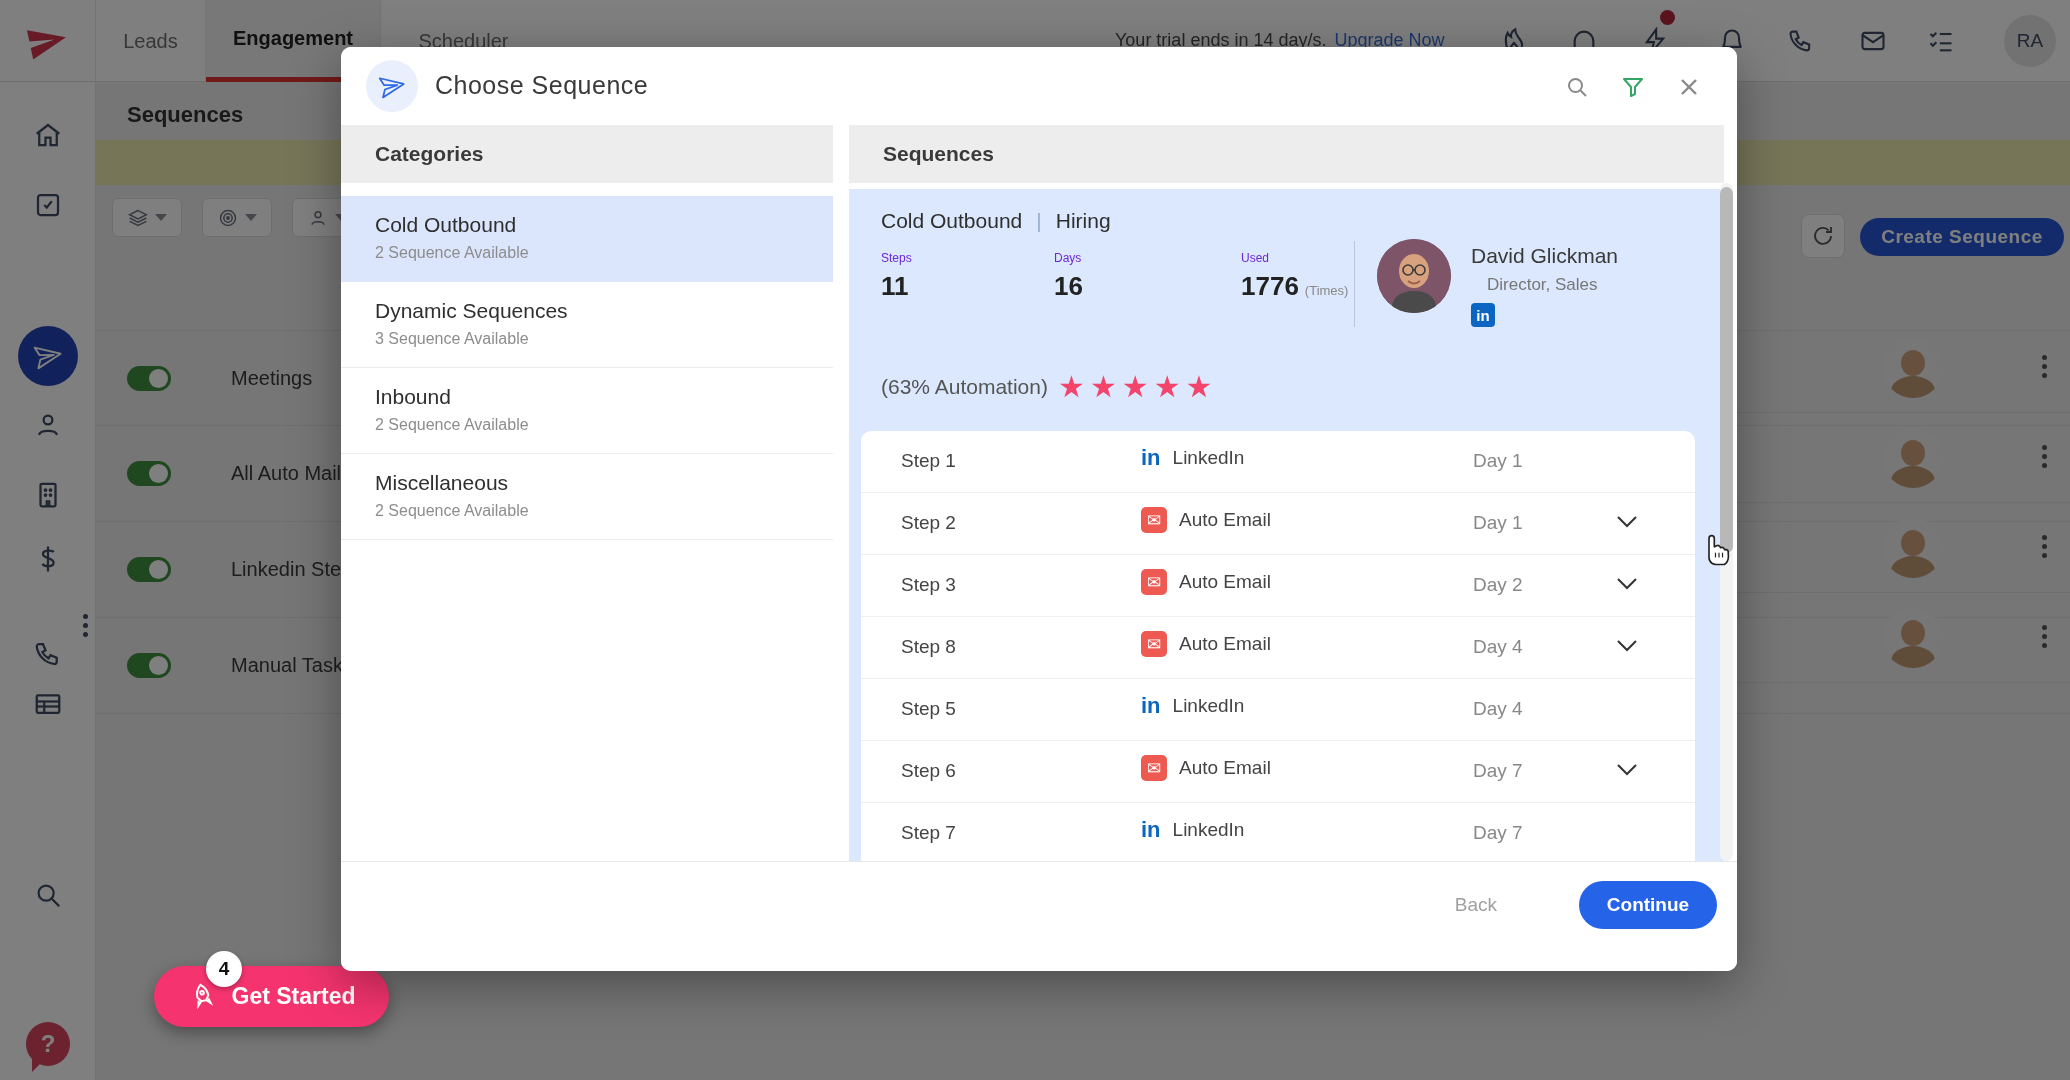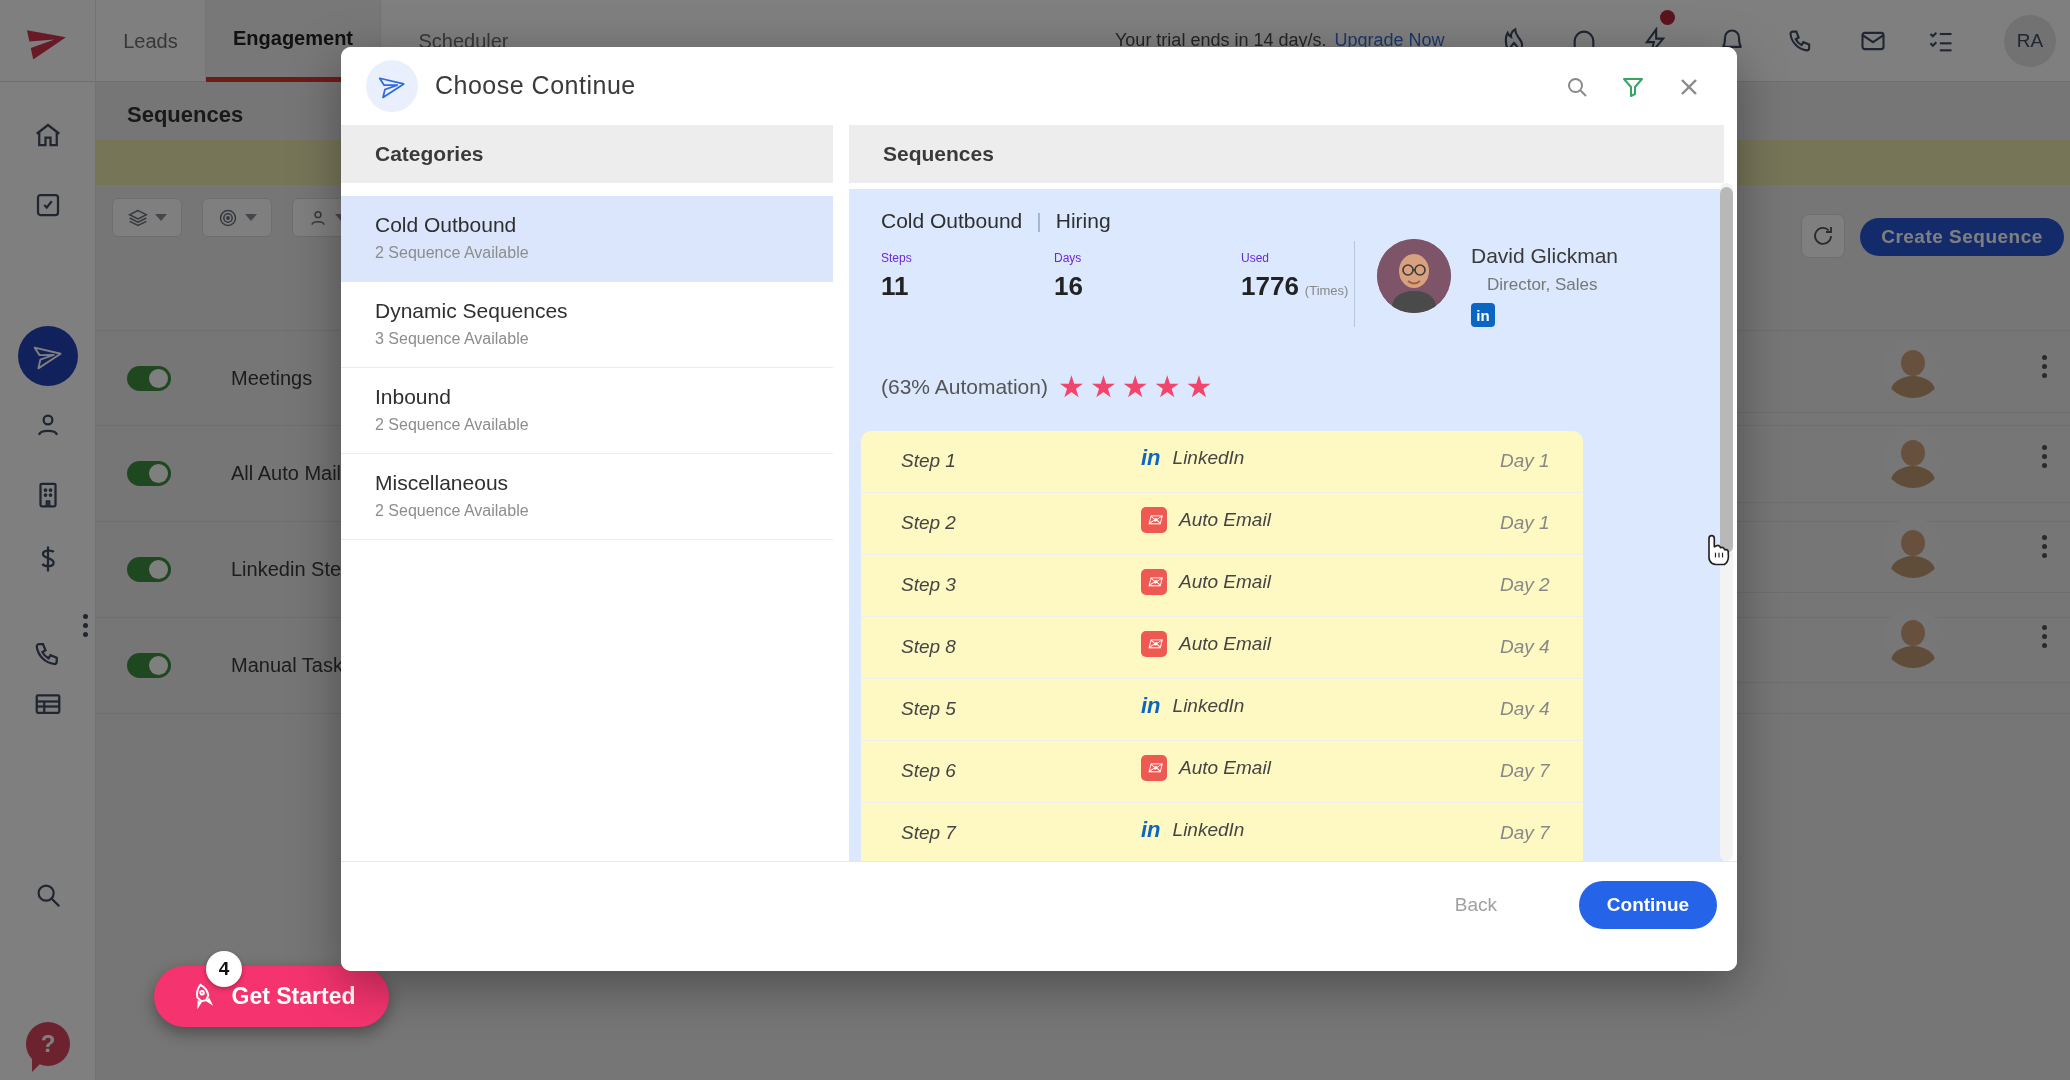--- a/index.html
+++ b/index.html
@@ -337,7 +337,7 @@
             <path d="M2 21 L23 12 L2 3 L5 10 L17 12 L5 14 Z" stroke-linejoin="round"></path>
           </svg>
       </div>
-      <div class="m-title">Choose Continue</div>
+      <div class="m-title">Choose Sequence</div>
       <svg class="m-hicon" style="right:148px" viewBox="0 0 24 24" fill="none" stroke="currentColor" stroke-width="2">
           <circle cx="10.5" cy="10.5" r="6.5"></circle>
           <line x1="15.5" y1="15.5" x2="21" y2="21"></line>

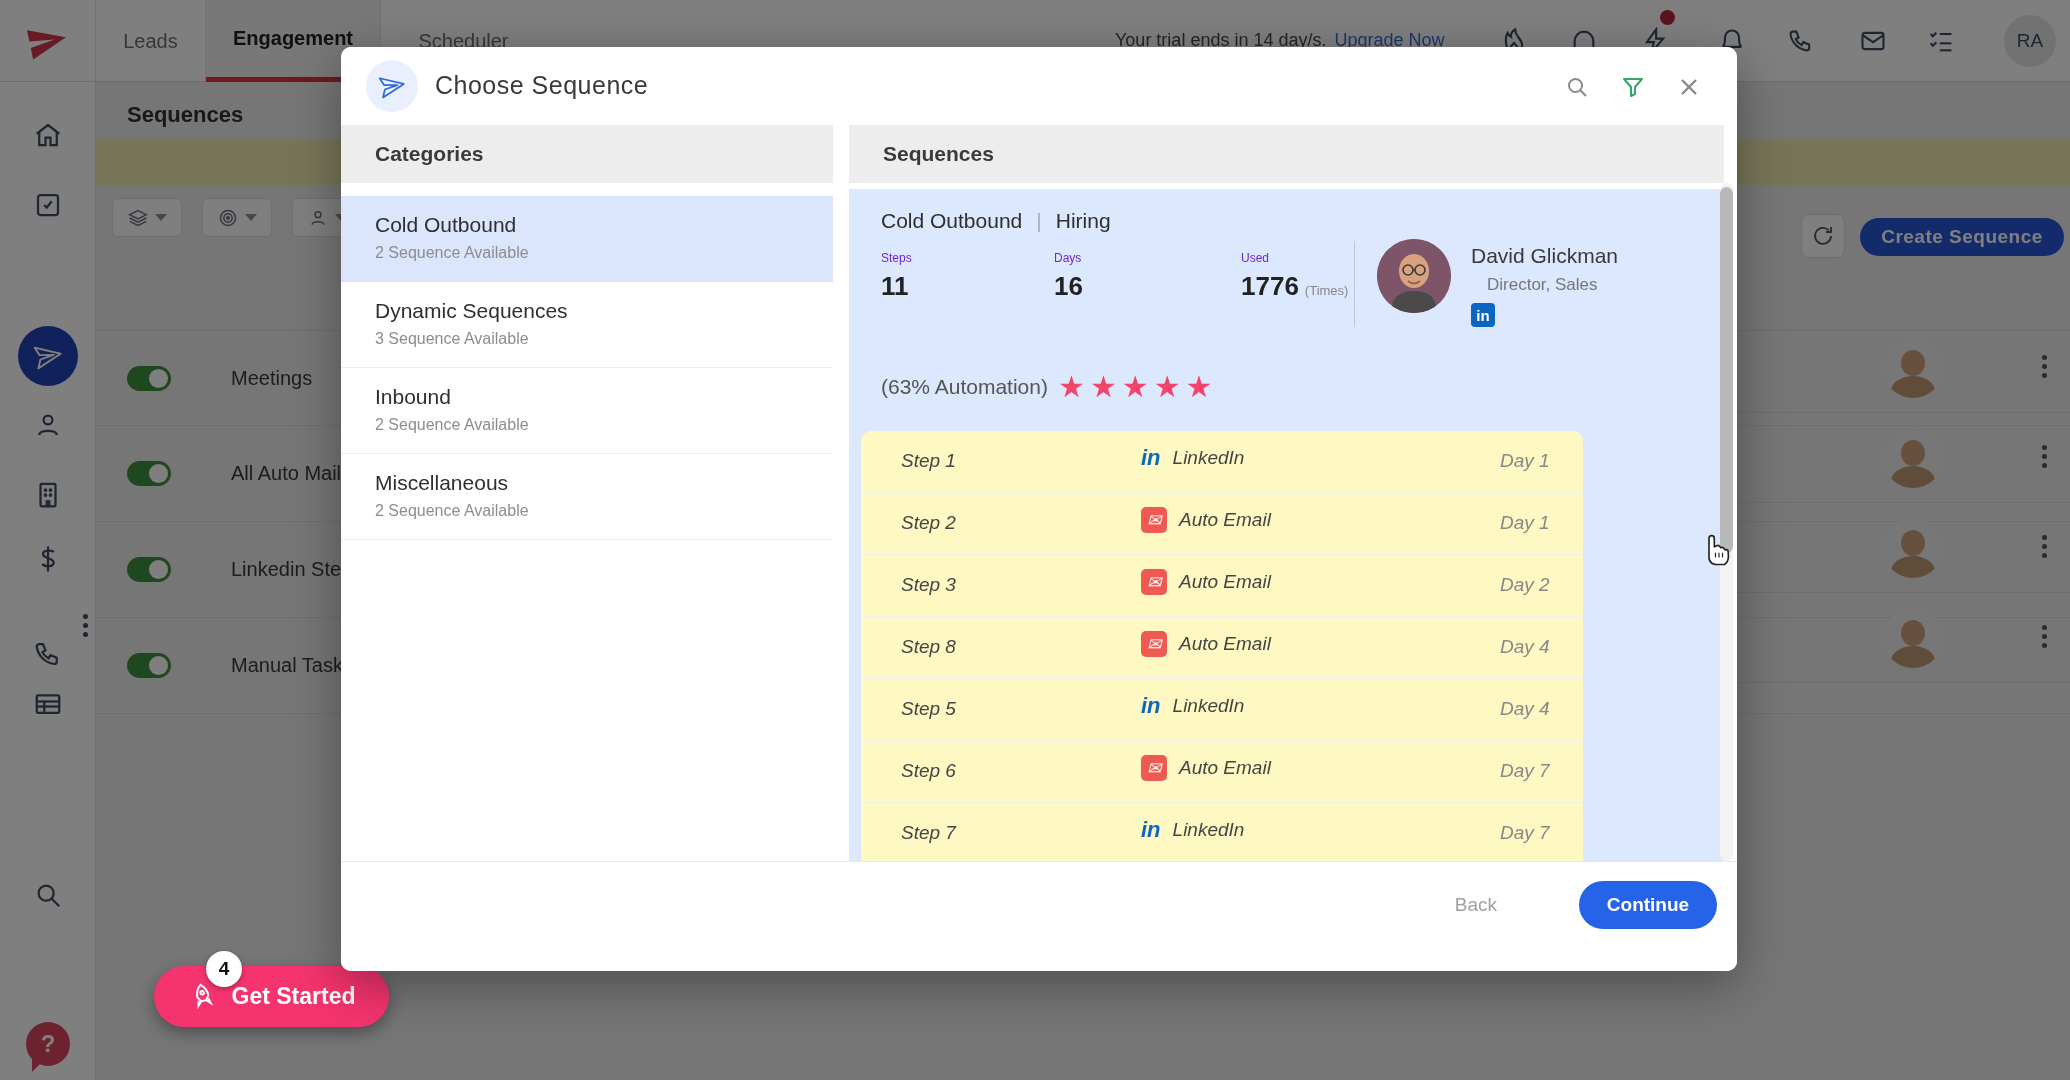--- a/index.html
+++ b/index.html
@@ -84,7 +84,7 @@
   .li-badge { position:absolute; left:622px; top:114px; width:24px; height:24px; border-radius:4px; background:#0a66c2; color:#fff; font-weight:bold; font-size:15px; display:flex; align-items:center; justify-content:center; }
   .automation { position:absolute; left:32px; top:186px; font-size:21px; color:#555; }
   .stars { position:absolute; left:209px; top:180px; font-size:30px; color:#f3456b; letter-spacing:5px; }
-  .steps-card { position:absolute; left:12px; top:242px; width:722px; height:468px; background:#fef9c3; border-radius:10px; overflow:hidden;font-style:italic; }
+  .steps-card { position:absolute; left:12px; top:242px; width:834px; height:468px; background:#ffffff; border-radius:10px; overflow:hidden; }
   .step-row { height:62px; border-bottom:1px solid #efefef; position:relative; }
   .step-label { position:absolute; left:40px; top:19px; font-size:19px; color:#444; }
   .step-channel { position:absolute; left:280px; top:14px; display:flex; align-items:center; gap:12px; }

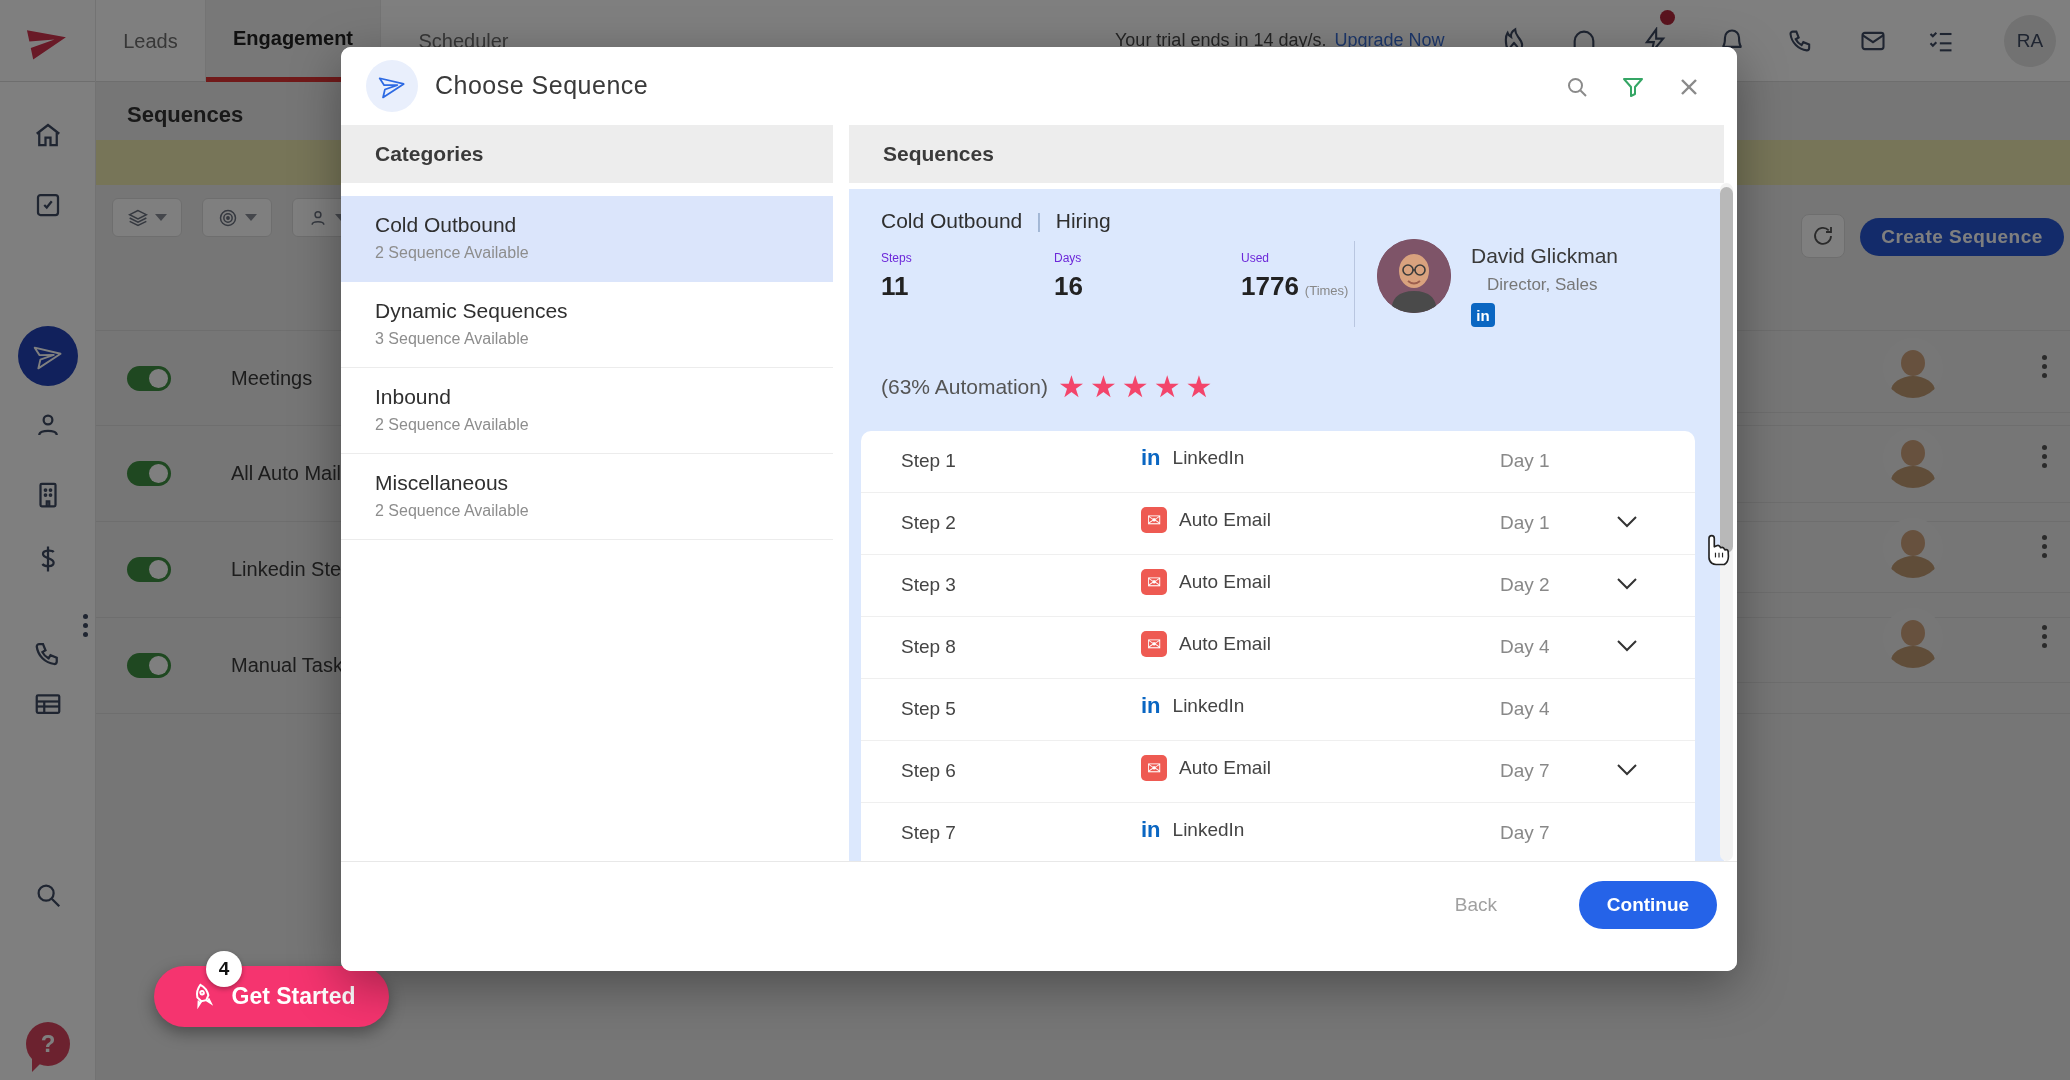--- a/index.html
+++ b/index.html
@@ -91,7 +91,7 @@
   .li-text { color:#0a66c2; font-weight:bold; font-size:22px; }
   .email-badge { width:26px; height:26px; border-radius:5px; background:#ee5a52; color:#fff; font-size:17px; display:flex; align-items:center; justify-content:center; }
   .channel-label { font-size:19px; color:#444; }
-  .step-day { position:absolute; left:612px; top:19px; font-size:19px; color:#888;margin-left:27px; }
+  .step-day { position:absolute; left:612px; top:19px; font-size:19px; color:#888; }
   .step-chevron { position:absolute; left:755px; top:22px; width:22px; height:14px; color:#333; cursor:pointer; }
   .m-footer { position:absolute; left:0; bottom:0; width:100%; height:110px; background:#fff; border-top:1px solid #e8e8e8; }
   .back-btn { position:absolute; right:240px; top:32px; font-size:19px; color:#a0a0a0; cursor:pointer; }

